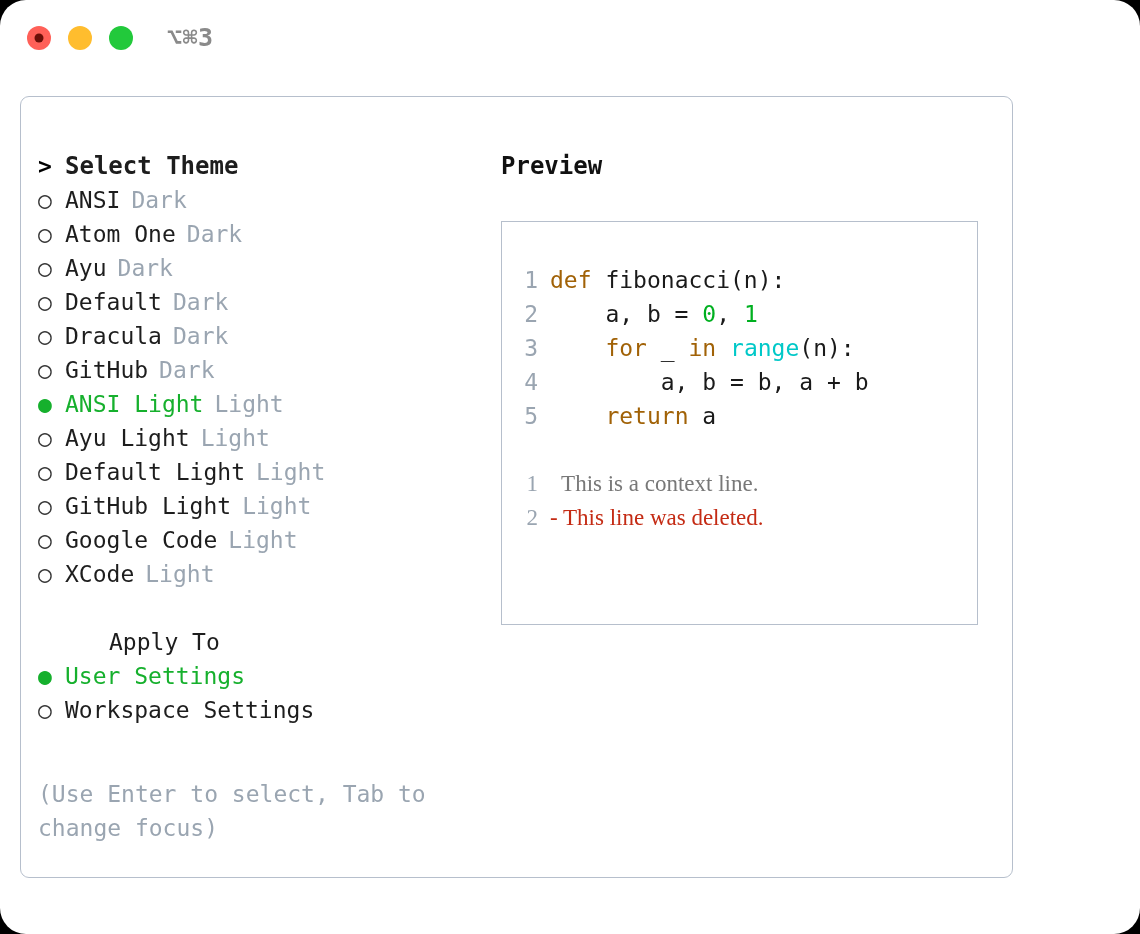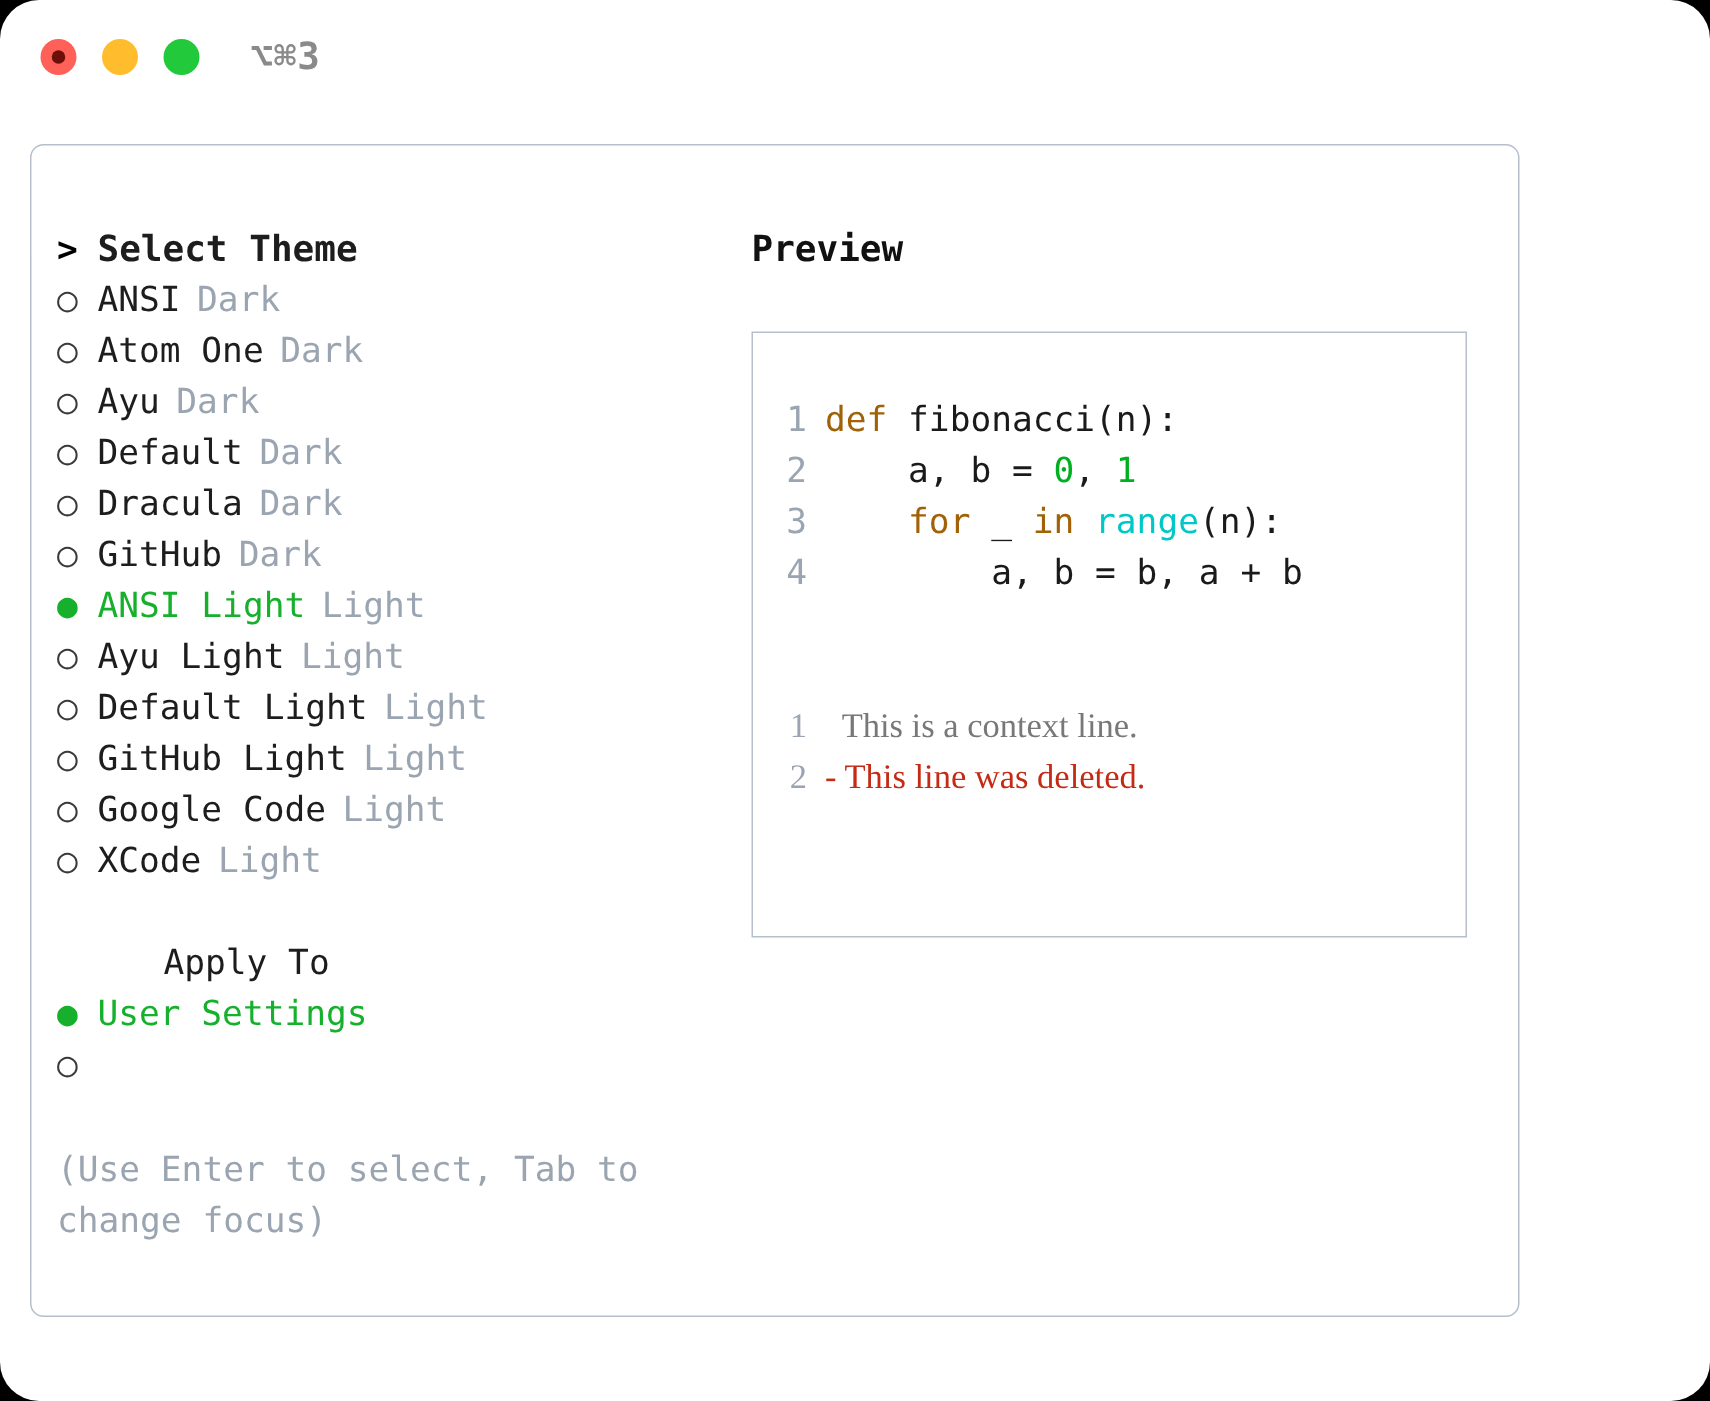--- a/index.html
+++ b/index.html
@@ -309,6 +309,7 @@
             <div class="code-line"><span class="ln">2</span><span class="plain">    a, b = </span><span class="num">0</span><span class="plain">, </span><span class="num">1</span></div>
             <div class="code-line"><span class="ln">3</span><span class="plain">    </span><span class="kw">for</span><span class="plain"> _ </span><span class="kw">in</span><span class="plain"> </span><span class="fn">range</span><span class="plain">(n):</span></div>
             <div class="code-line"><span class="ln">4</span><span class="plain">        a, b = b, a + b</span></div>
+            <div class="code-line"><span class="ln">5</span><span class="plain">    </span><span class="kw">return</span><span class="plain"> a</span></div>
           </div>
         <div class="diff-area" id="diff-area">
             <div class="code-line"><span class="ln">1</span><span class="diff-ctx"> </span><span class="diff-ctx"> This is a context line.</span></div>

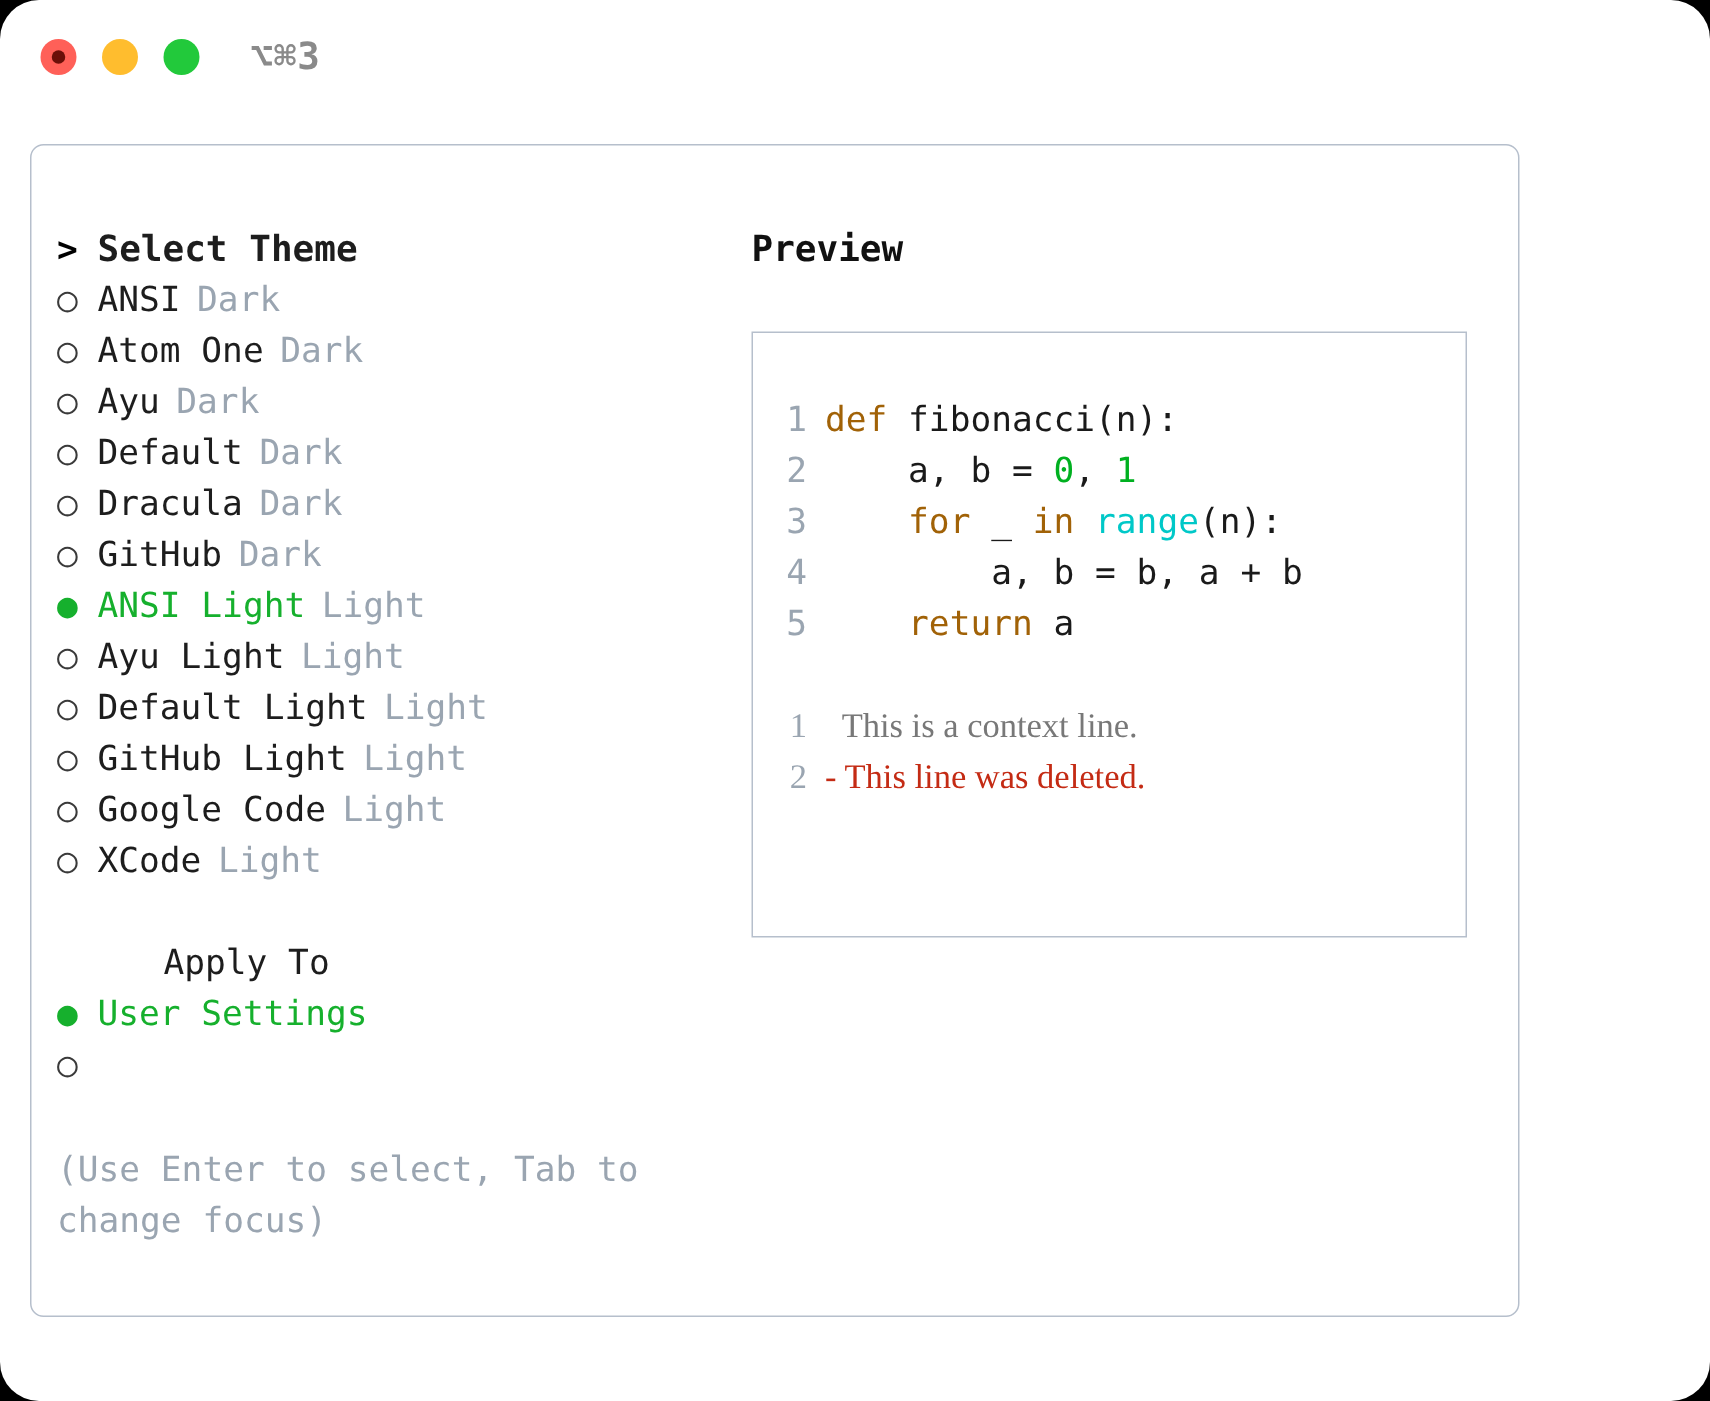--- a/index.html
+++ b/index.html
@@ -294,6 +294,7 @@
           </div>
           <div class="row">
             <span class="marker marker-radio-off">○</span>
+            <span class="row-label">Workspace Settings</span>
           </div>
         </div>
 

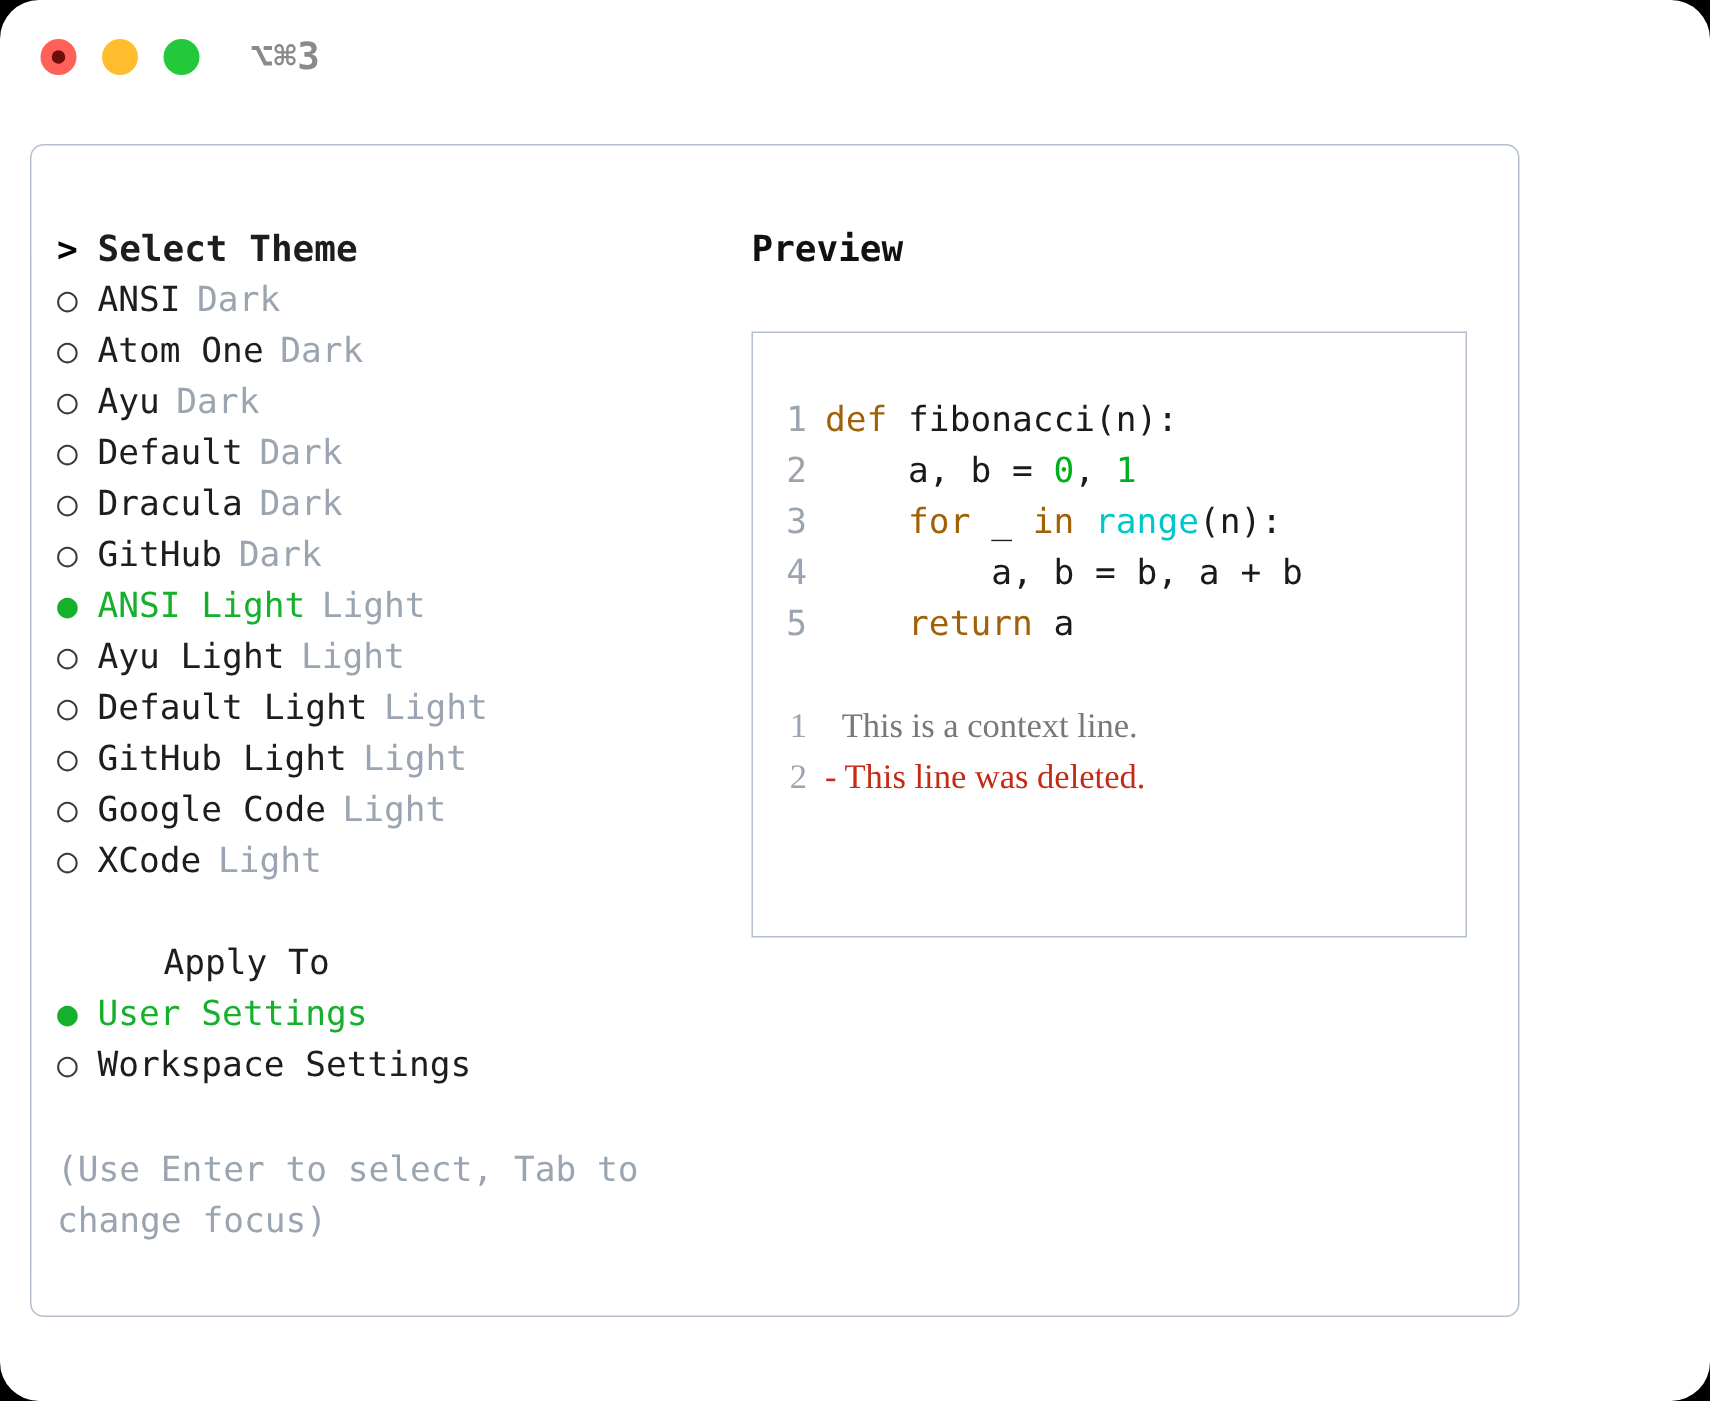--- a/index.html
+++ b/index.html
@@ -129,7 +129,7 @@
   .section-head .row-label { color: #1d1d1d; }
 
   .hint {
-    margin-top: 36px;
+    margin-top: 50px;
     font-size: 23px;
     line-height: 34px;
     color: #9aa5b1;

